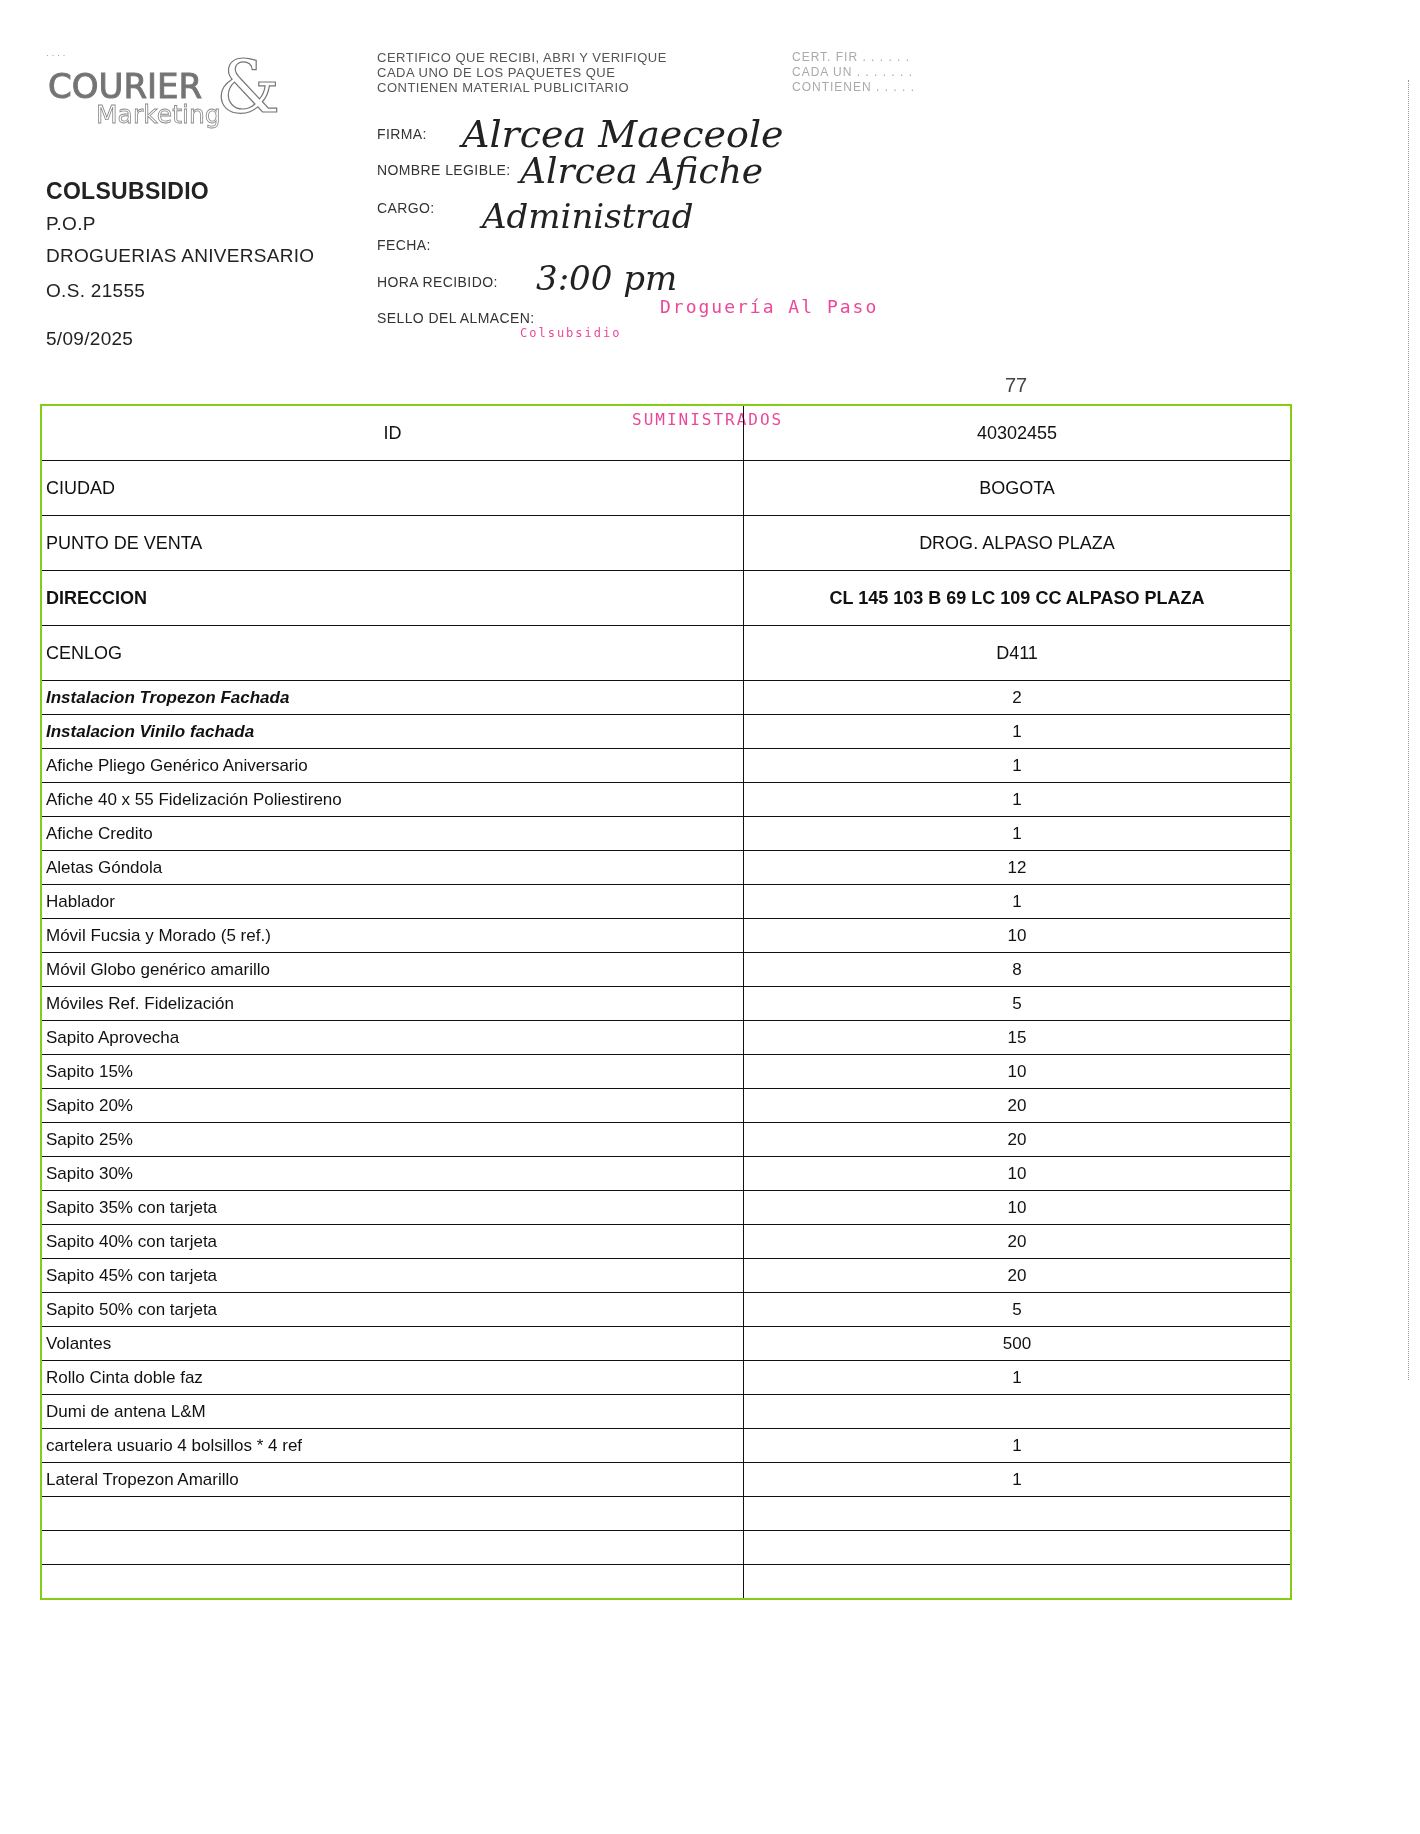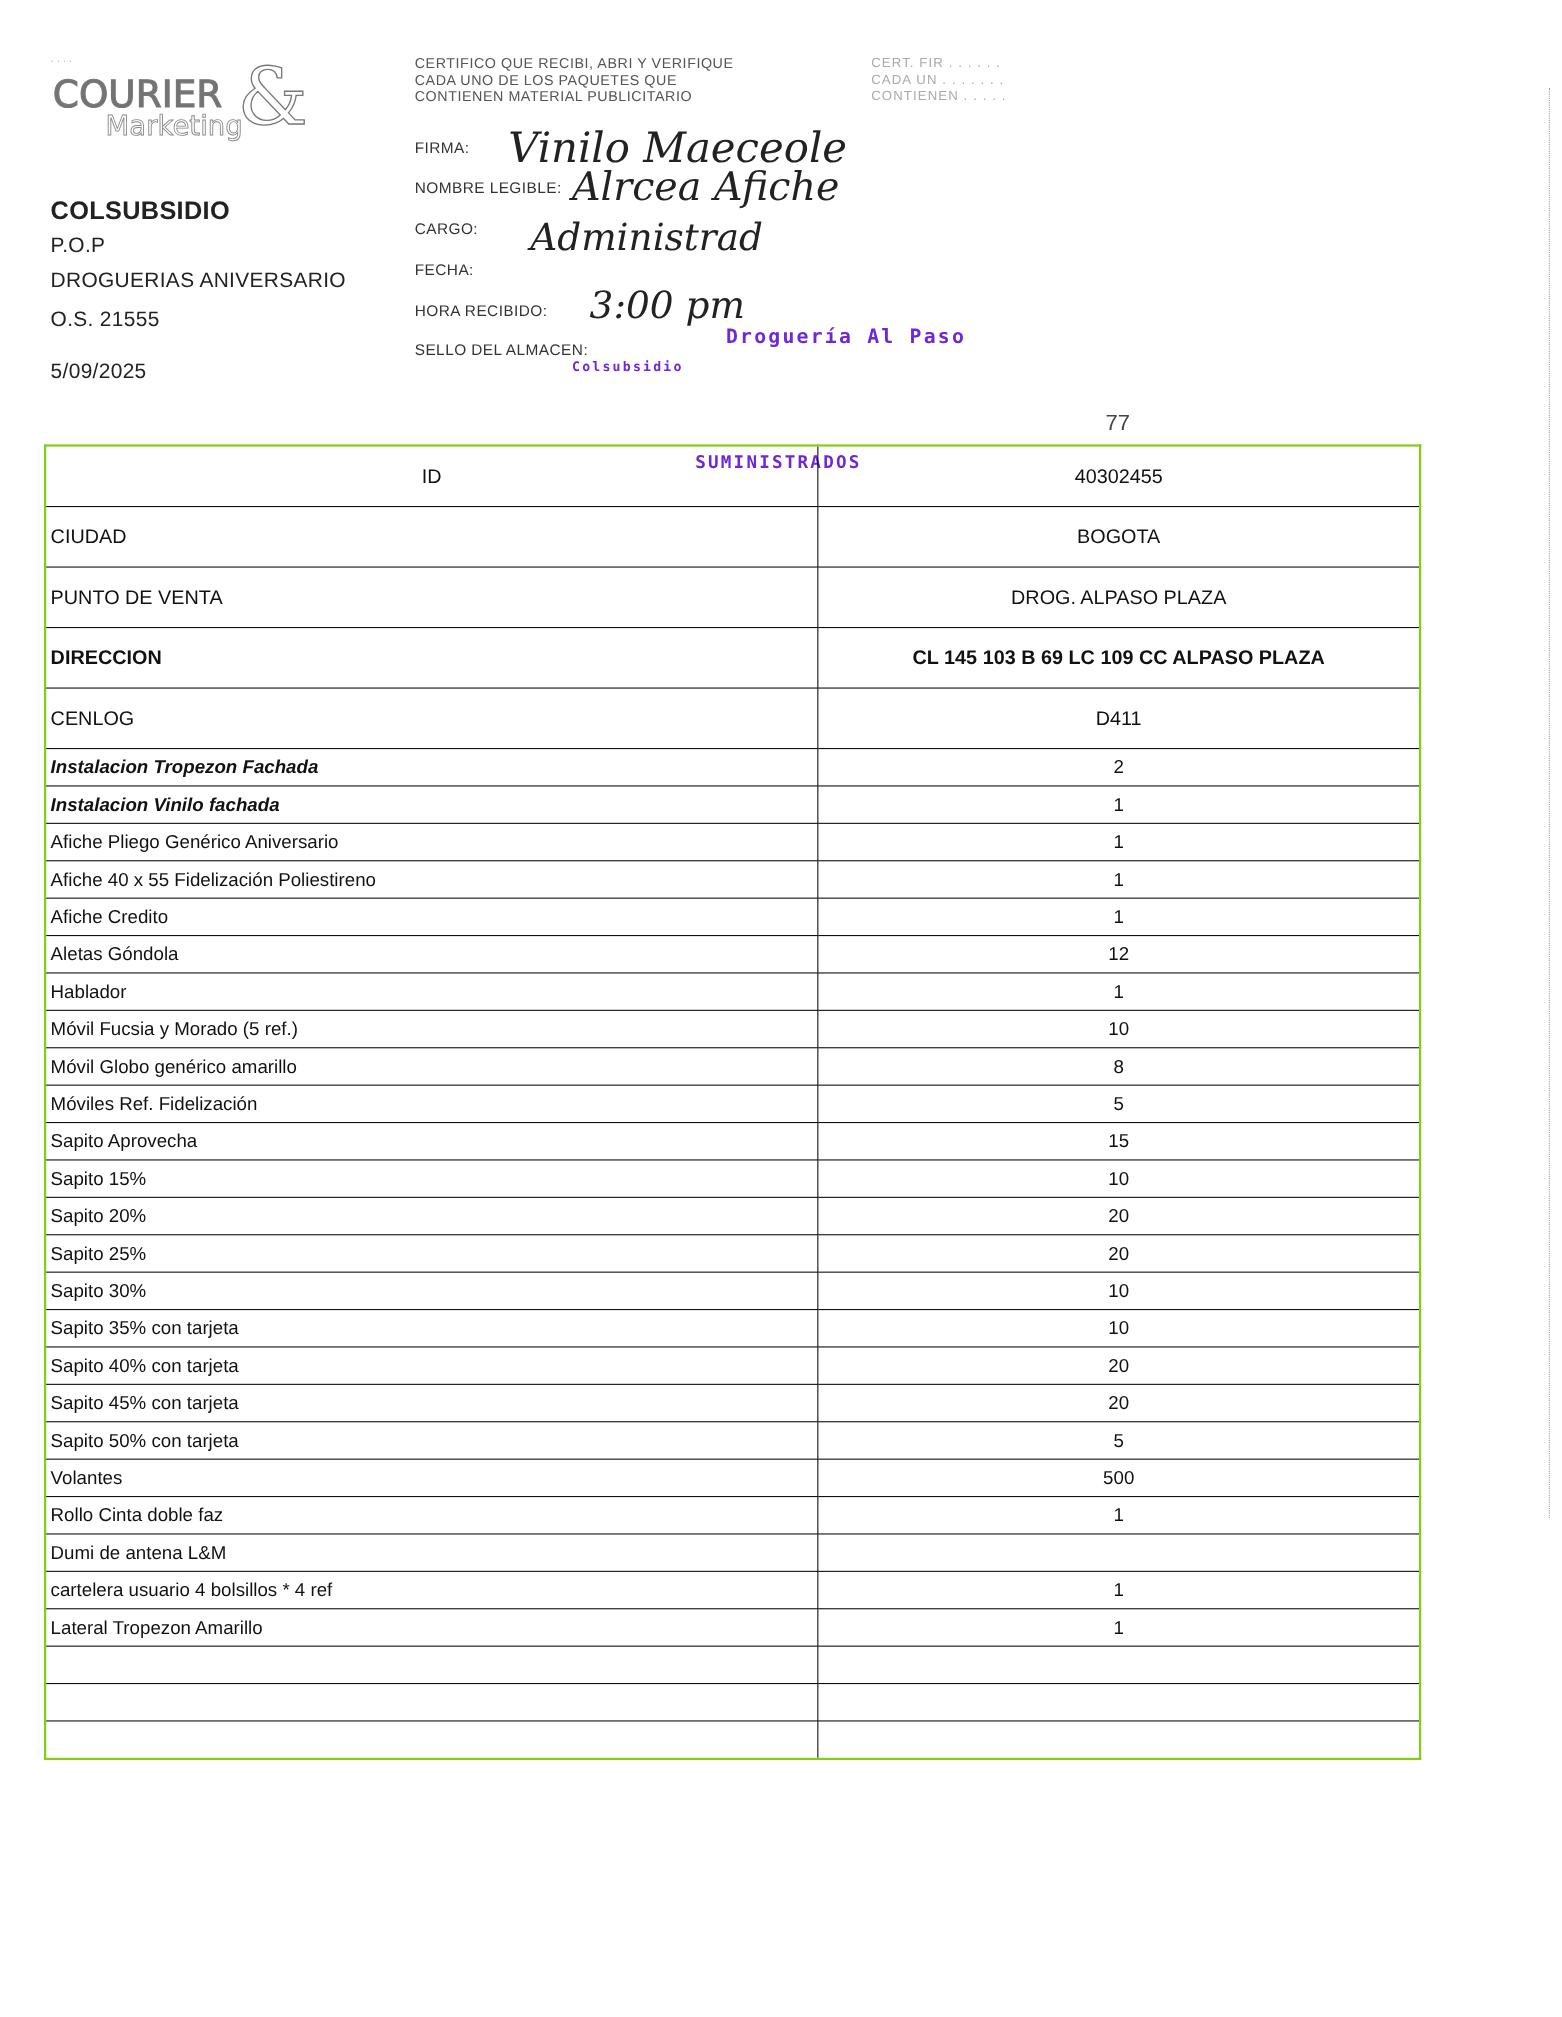--- a/index.html
+++ b/index.html
@@ -67,7 +67,7 @@
 <div class="flabel" style="top:274px;">HORA RECIBIDO:</div>
 <div class="flabel" style="top:310px;">SELLO DEL ALMACEN:</div>
 
-<div class="sig" style="left:462px; top:112px; font-size:38px;">Vinilo Maeceole</div>
+<div class="sig" style="left:462px; top:112px; font-size:38px;">Alrcea Maeceole</div>
 <div class="sig" style="left:520px; top:150px; font-size:36px;">Alrcea Afiche</div>
 <div class="sig" style="left:458px; top:196px; font-size:34px;margin-left:24px;">Administrad</div>
 <div class="sig" style="left:536px; top:258px; font-size:34px;">3:00 pm</div>

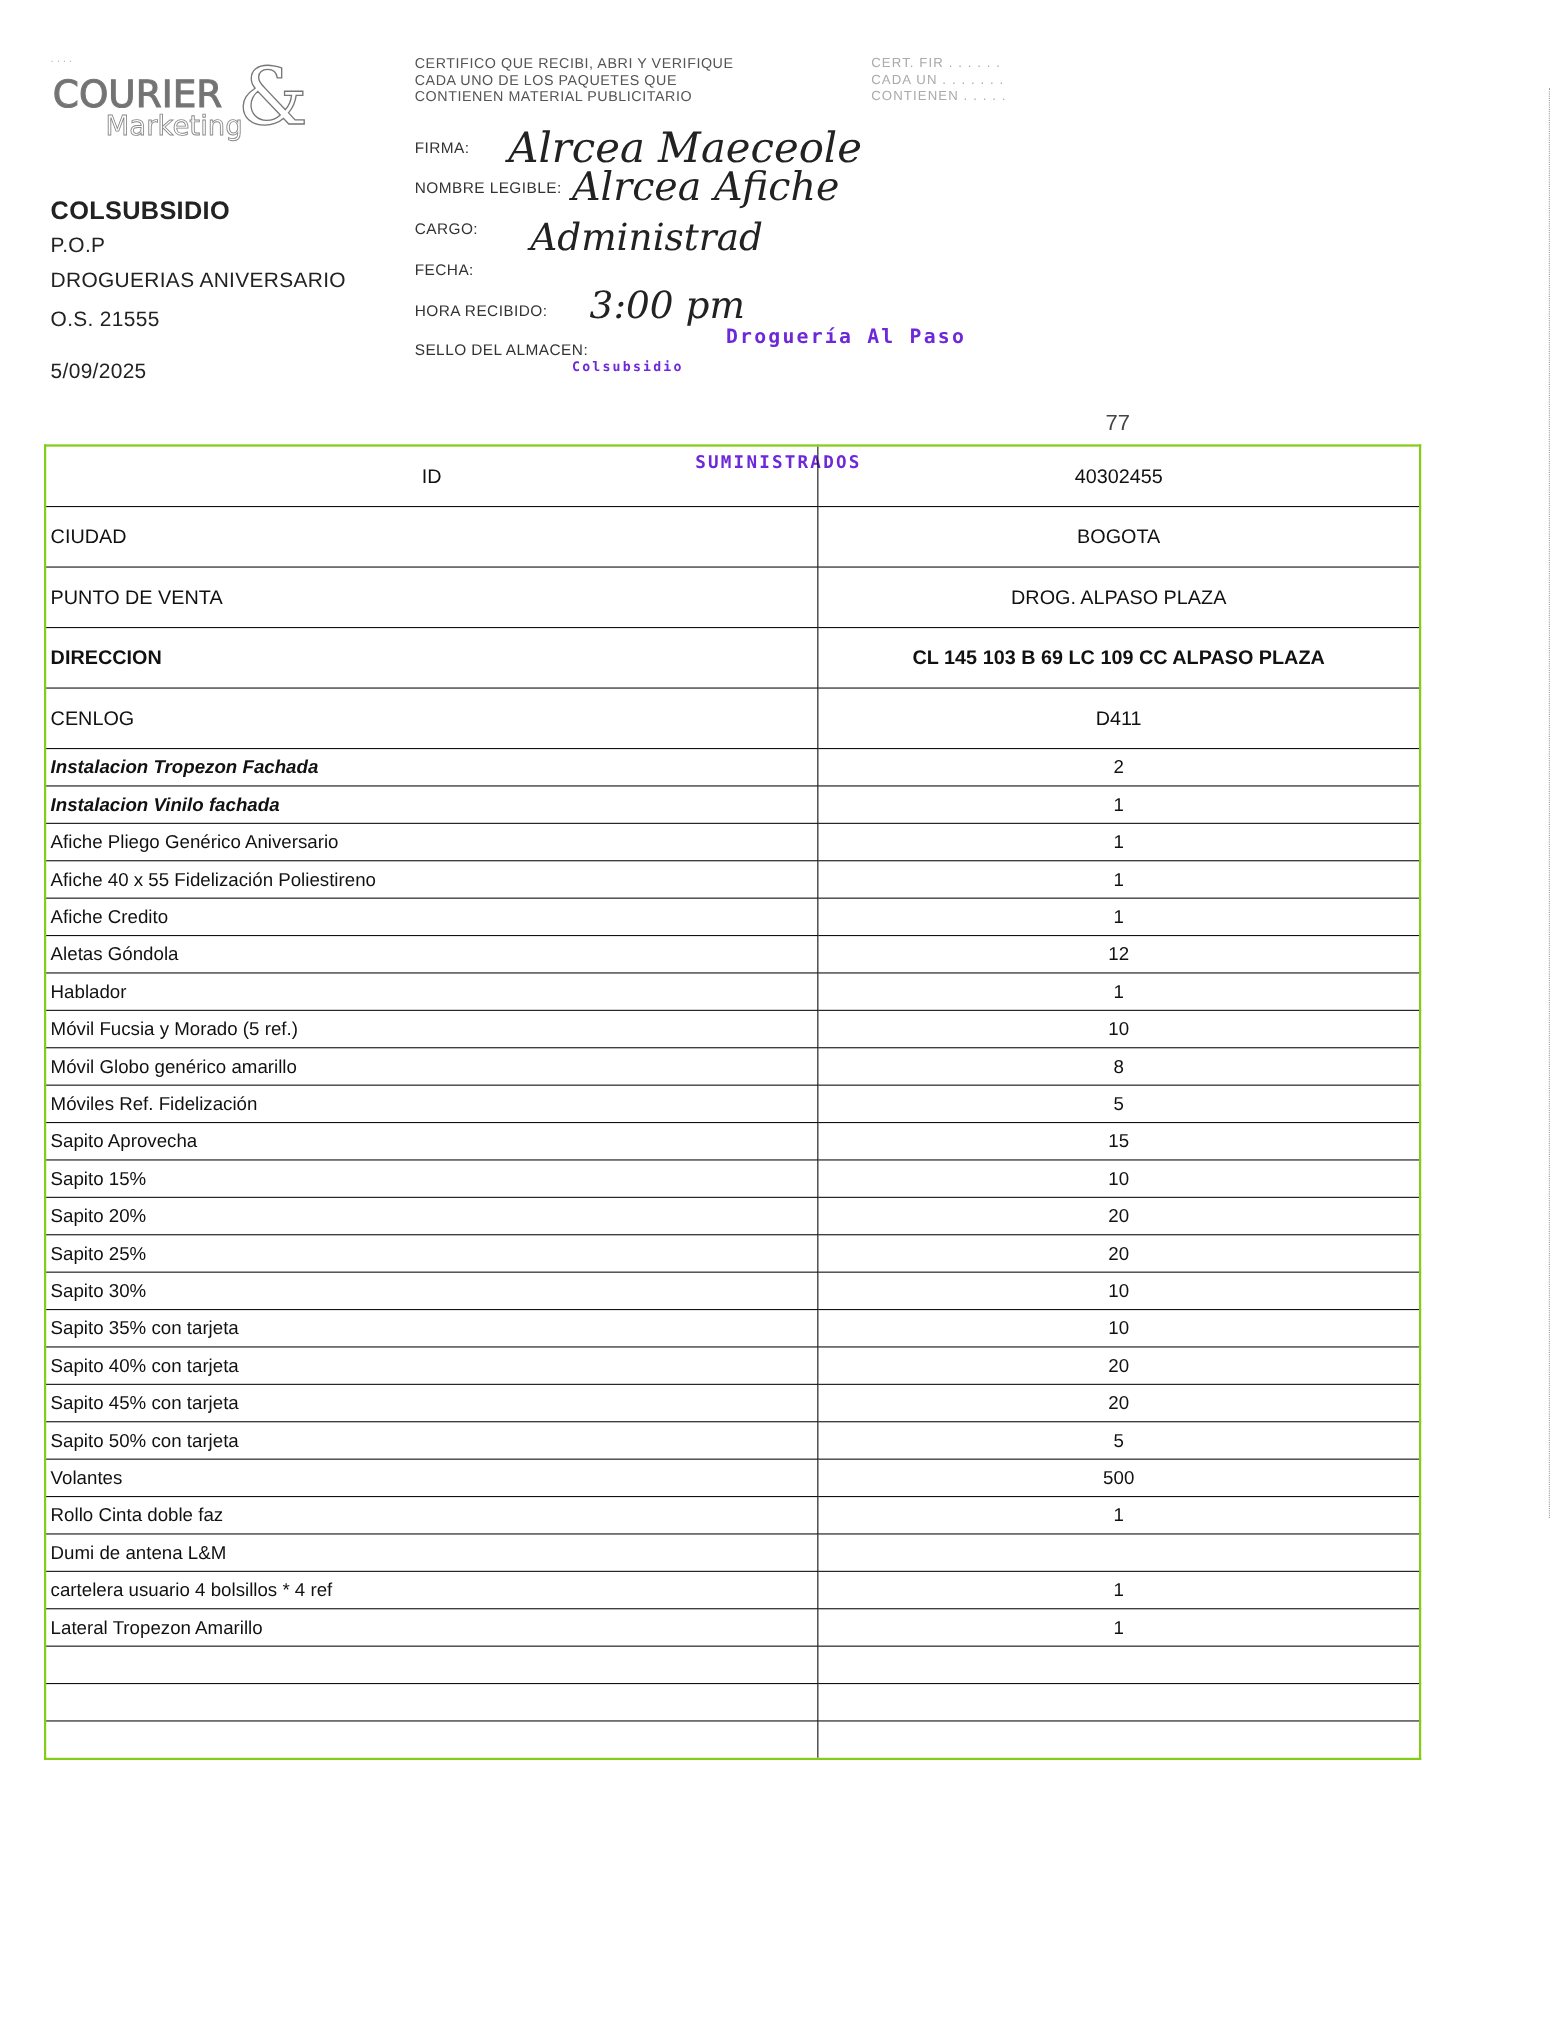--- a/index.html
+++ b/index.html
@@ -17,7 +17,7 @@
   .cert2 { position:absolute; left:792px; top:50px; font-size:12px; color:#aaa; line-height:15px; letter-spacing:1px; }
   .flabel { position:absolute; left:377px; font-size:14px; color:#333; letter-spacing:0.4px; }
   .sig { position:absolute; font-family:"DejaVu Serif", serif; font-style:italic; color:#222; }
-  .stamp { position:absolute; font-family:"DejaVu Sans Mono", monospace; color:#6d28d9; font-weight:bold; letter-spacing:2px; }
+  .stamp { position:absolute; font-family:"DejaVu Sans Mono", monospace; color:#ec4899; font-weight:normal; letter-spacing:2px; }
   .pagenum { position:absolute; left:1005px; top:374px; font-size:20px; color:#444; }
 
   .tbl { position:absolute; left:40px; top:404px; width:1252px; border:2px solid #84cc16; border-collapse:collapse; }

